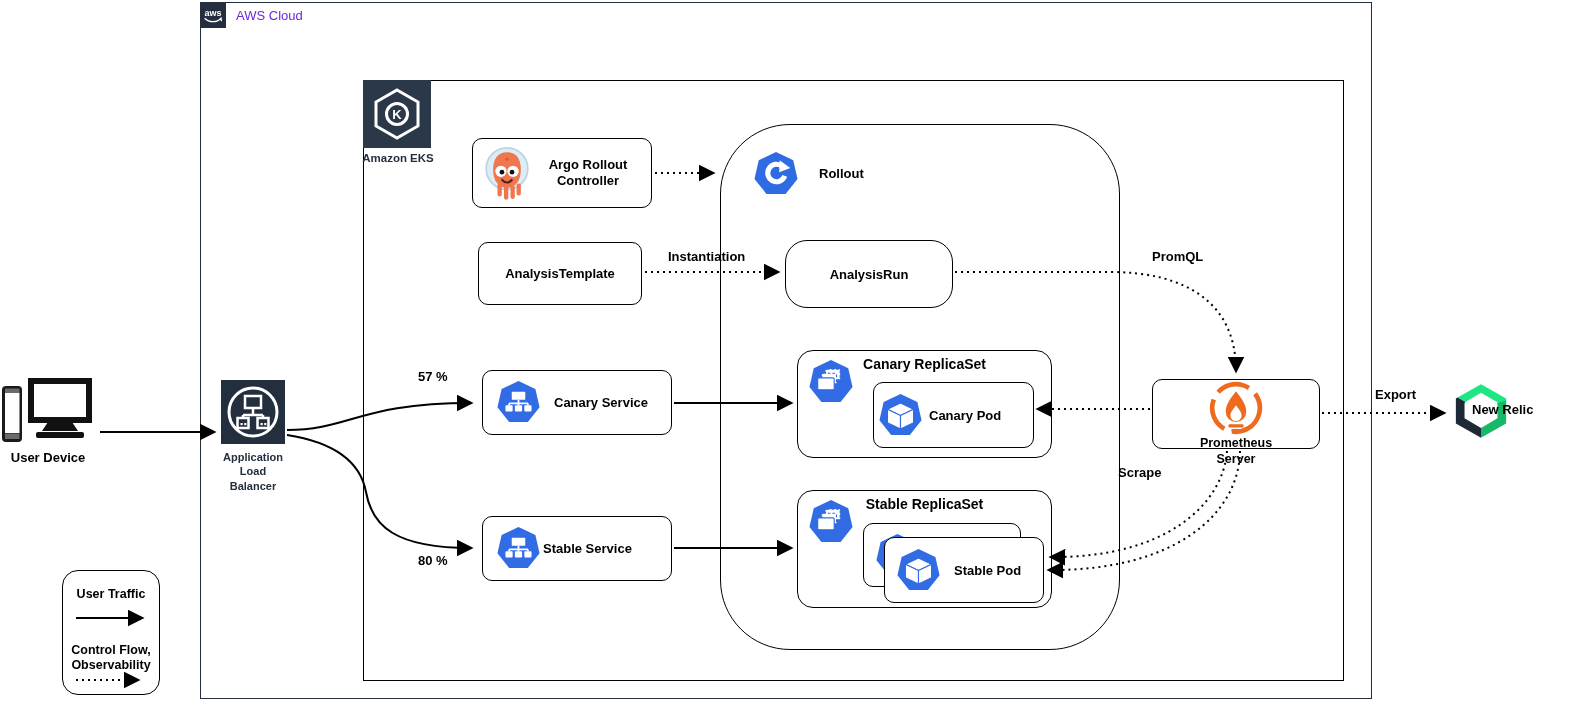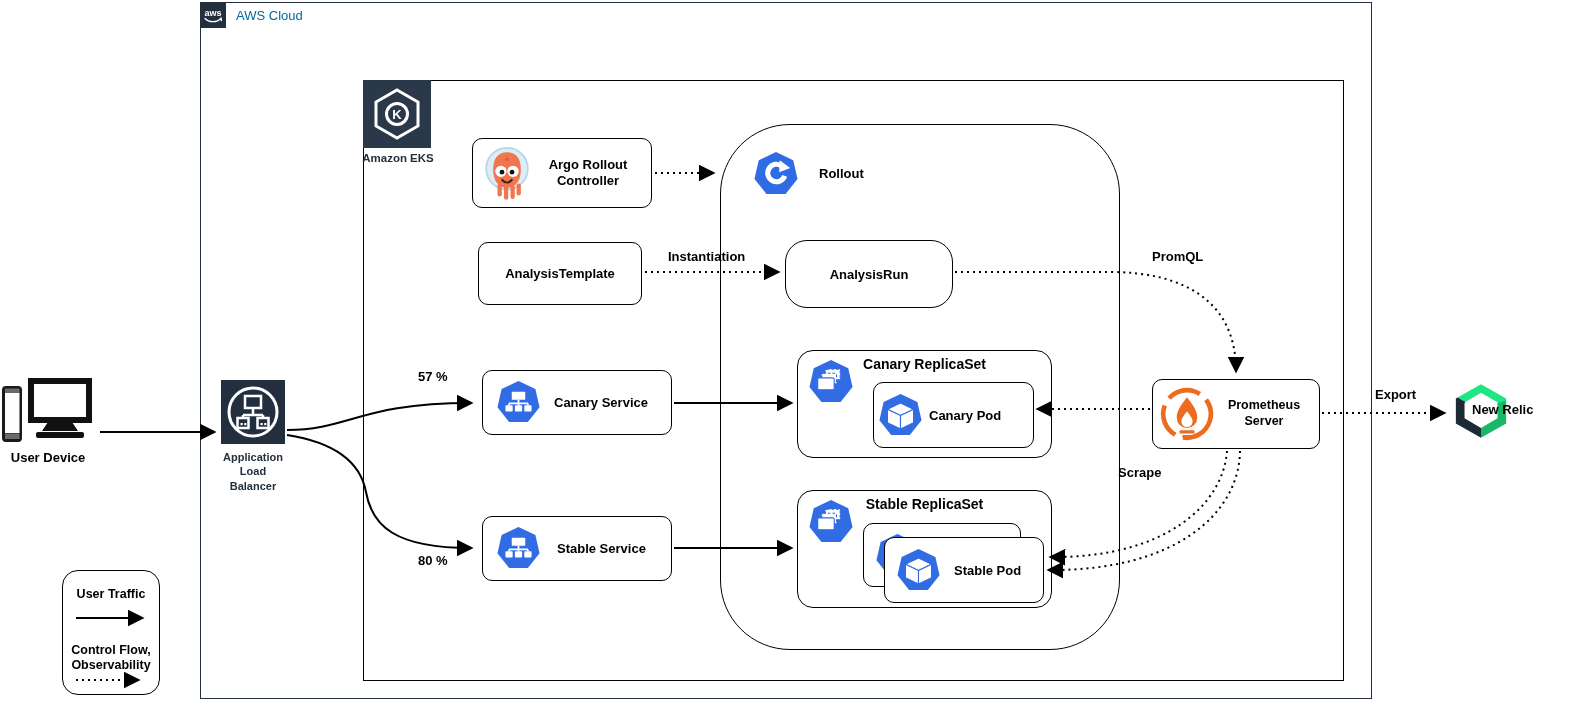--- a/index.html
+++ b/index.html
@@ -36,7 +36,7 @@
       <text x="13" y="13.5" text-anchor="middle" font-size="9" font-weight="700" fill="#fff">aws</text>
       <path d="M5,16.5 C9,20.8 17,20.8 21,16.2 l0.4,2.4" stroke="#fff" stroke-width="1.3" fill="none" stroke-linecap="round"></path>
     </svg>
-    <div style="position:absolute; left:35px; top:5px; font-size:13px; color:#0369a1;">AWS Cloud</div>
+    <div style="position:absolute; left:35px; top:5px; font-size:13px; color:#6d28d9;">AWS Cloud</div>
   </div>
 
   <div class="container" style="left:363px; top:80px; width:979px; height:599px; border:1px solid #000;">

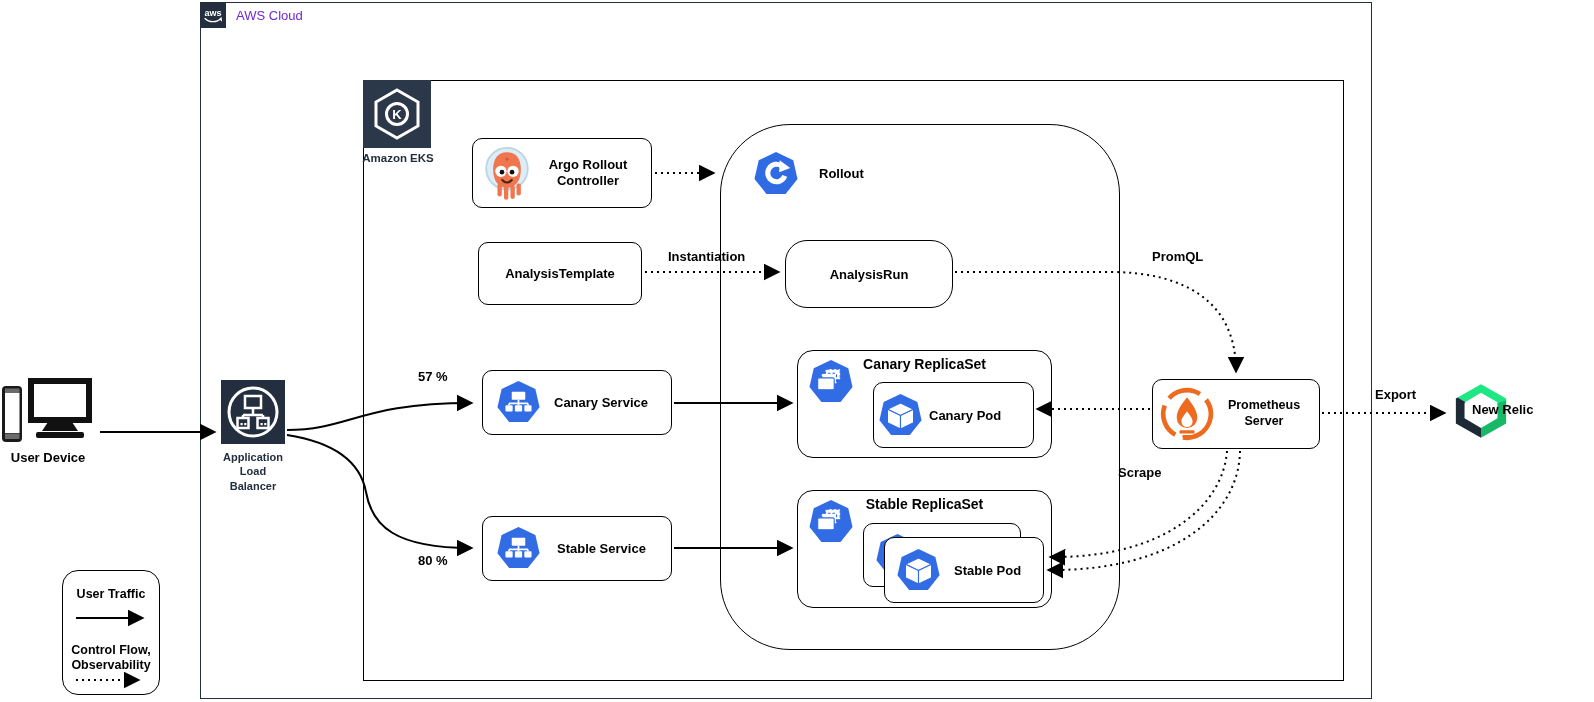--- a/index.html
+++ b/index.html
@@ -190,7 +190,7 @@
     </div>
   </div>
 
-  <div class="node" style="left:1152px; top:379px; width:168px; height:70px; padding:0 6px;">
+  <div class="node" style="left:1152px; top:379px; width:168px; height:70px; padding:0 6px;flex-direction:column;">
     <svg class="icon" width="56" height="56" viewBox="0 0 60 60">
       <g transform="rotate(18 30 30)">
         <circle cx="30" cy="30" r="25.5" fill="none" stroke="#ED6A1E" stroke-width="5" stroke-dasharray="36 9"></circle>

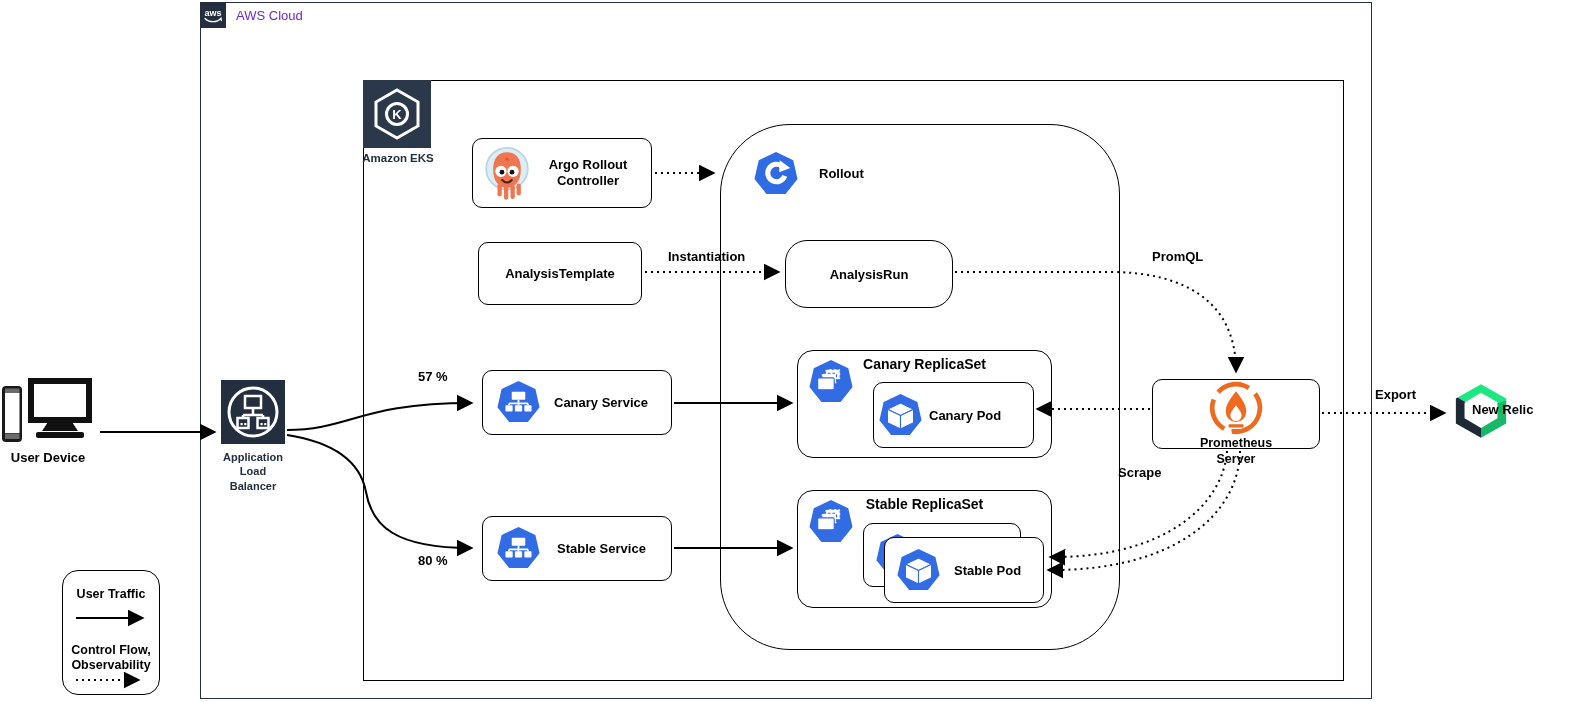--- a/index.html
+++ b/index.html
@@ -129,7 +129,7 @@
     <span class="lbl">Canary Service</span>
   </div>
 
-  <div class="node" style="left:482px; top:516px; width:190px; height:65px; padding-left:13px; gap:16px;">
+  <div class="node" style="left:482px; top:516px; width:190px; height:65px; padding-left:13px; gap:2px;">
     <svg class="icon" width="45" height="45" viewBox="0 0 100 100">
       <polygon points="50,2 87.5,20 96.8,60.7 70.8,93.3 29.2,93.3 3.2,60.7 12.5,20" fill="#326CE5"></polygon>
       <rect x="35" y="26" width="30" height="18" rx="2" fill="#fff"></rect>

